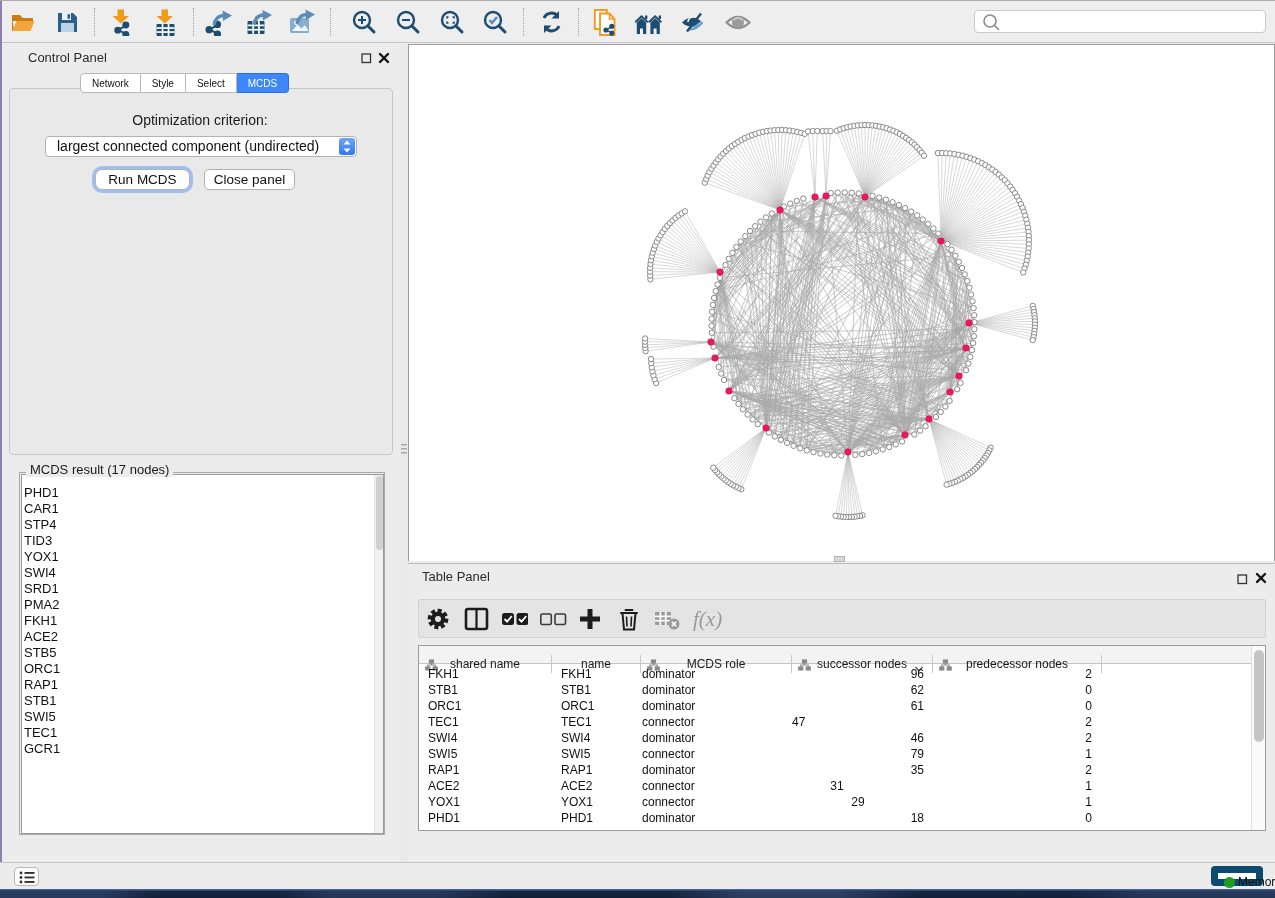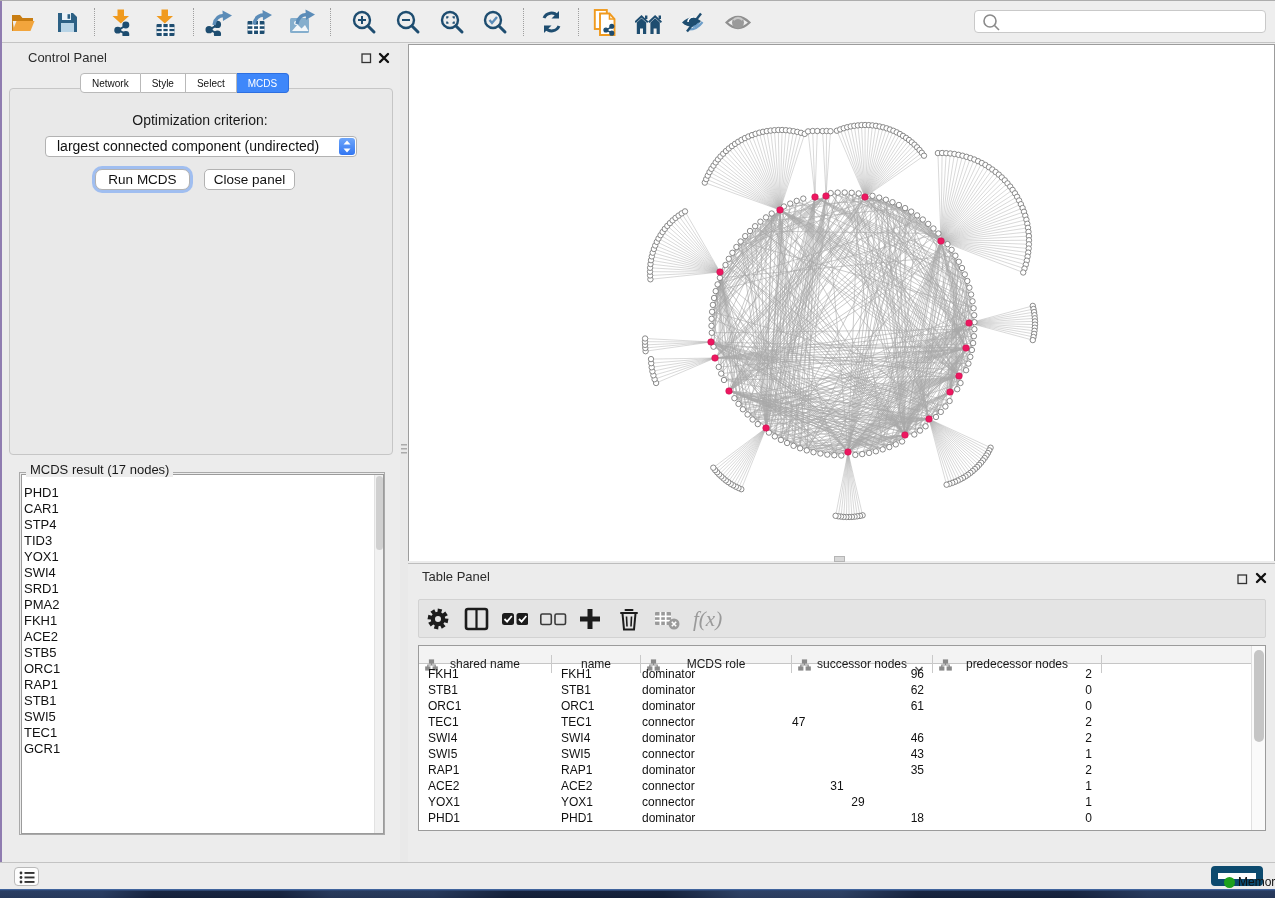--- a/index.html
+++ b/index.html
@@ -1395,7 +1395,7 @@
         <span class="tc" style="left:9px;">SWI5</span>
         <span class="tc" style="left:142px;">SWI5</span>
         <span class="tc" style="left:223px;">connector</span>
-        <span class="tc" style="left:373px;width:132px;text-align:right;">43</span>
+        <span class="tc" style="left:373px;width:132px;text-align:right;">79</span>
         <span class="tc" style="left:514px;width:159px;text-align:right;">1</span>
       </div>
       <div class="trow" style="top:116px;">

